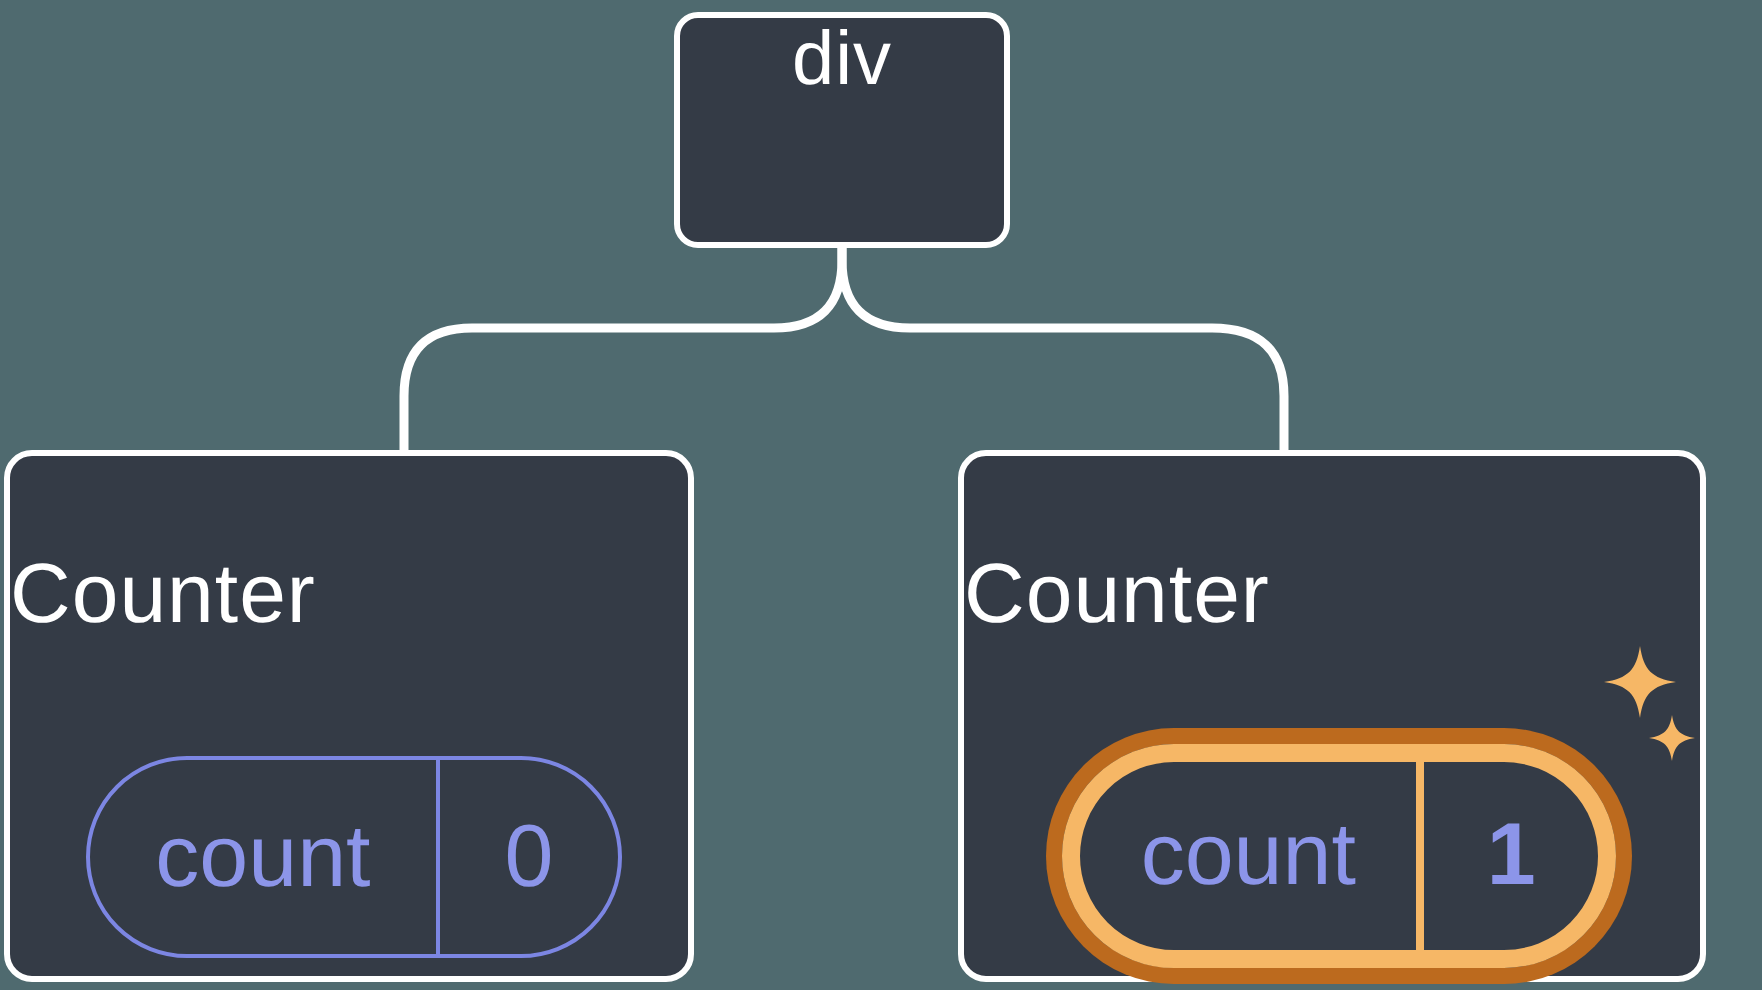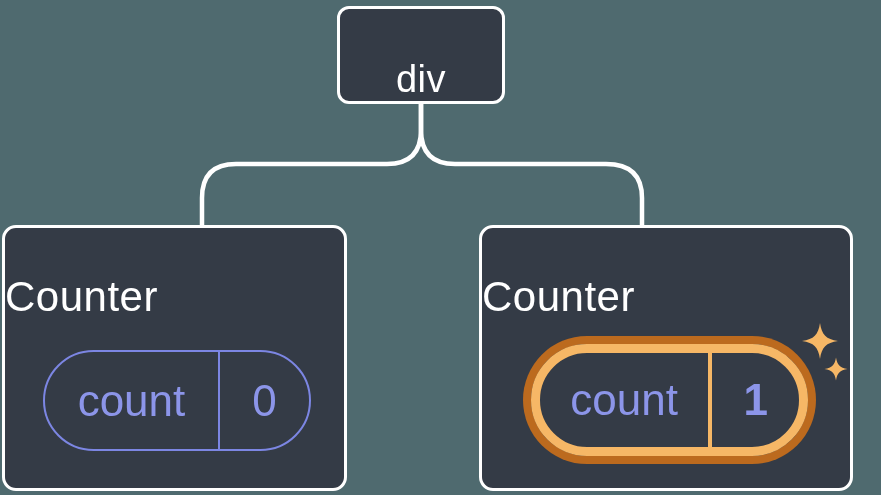--- a/index.html
+++ b/index.html
@@ -28,13 +28,13 @@
   .node-root {
     position: absolute;
     left: 337px; top: 6px;
-    width: 168px; height: 98px;
+    width: 168px; height: 118px;
     box-sizing: border-box;
     background: var(--card-bg, #343b46);
     border: 3.5px solid var(--card-border, #ffffff);
     border-radius: 12px;
     display: flex;
-    align-items: flex-end;
+    align-items: flex-start;
     justify-content: center;
     color: var(--text-white, #ffffff);
     font-size: 38px;

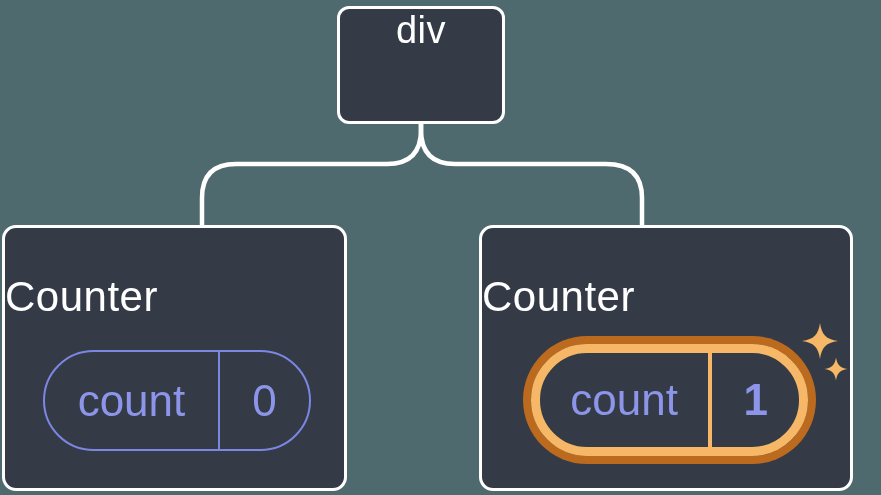--- a/index.html
+++ b/index.html
@@ -69,6 +69,7 @@
     font-size: 44px;
     line-height: 1;
     color: var(--purple-text, #8c95e9);
+    margin-top: 28px;
   }
   .pill-plain {
     left: 38px; top: 122px;

